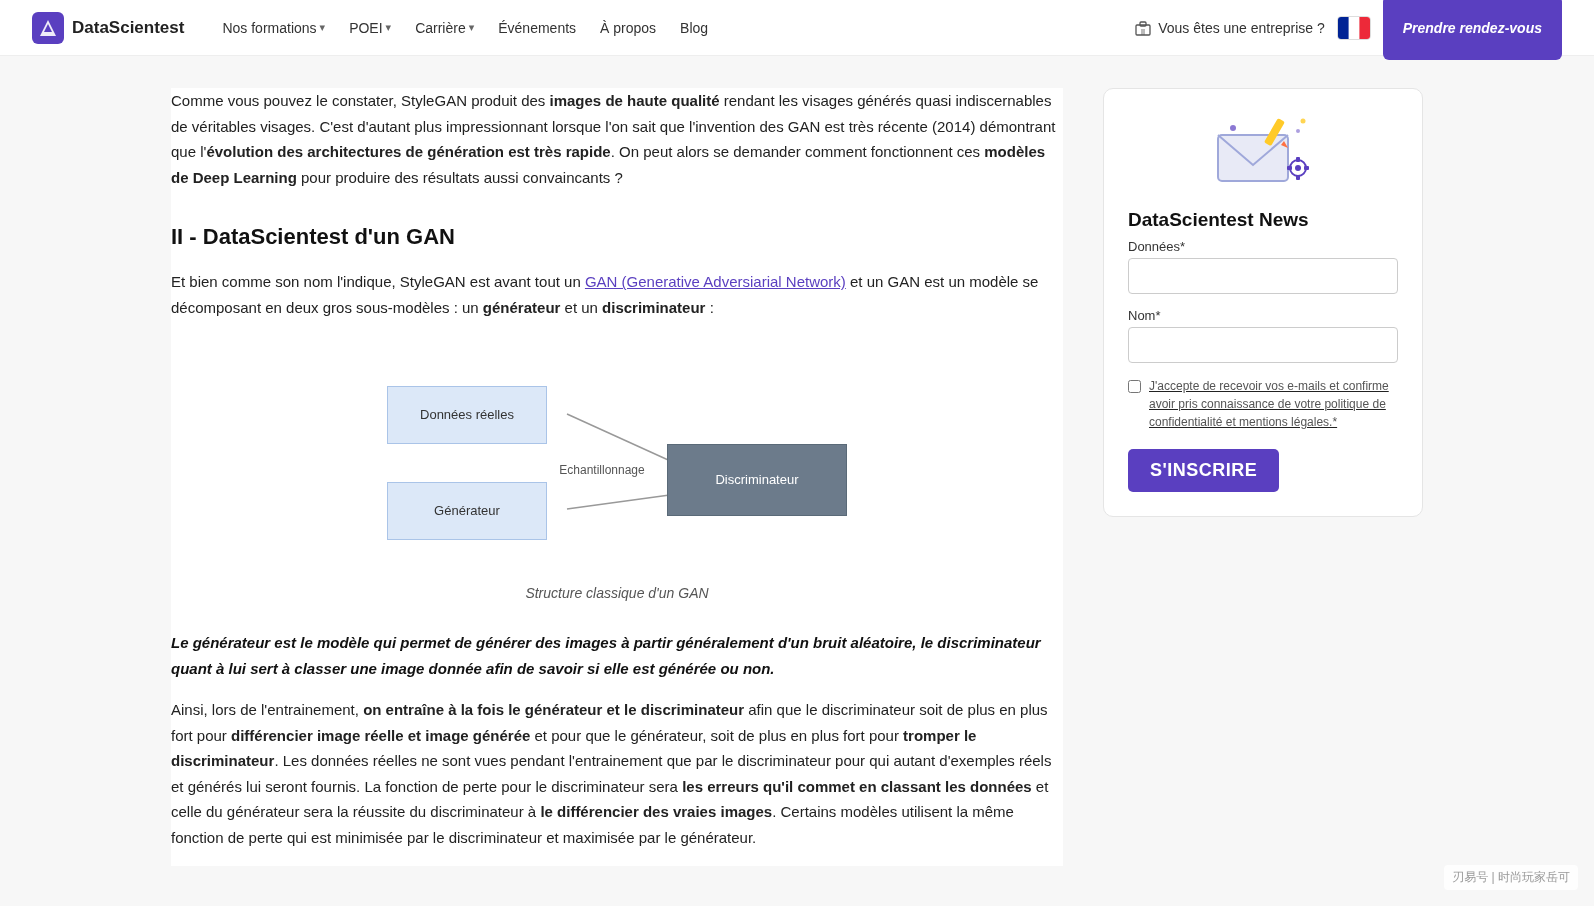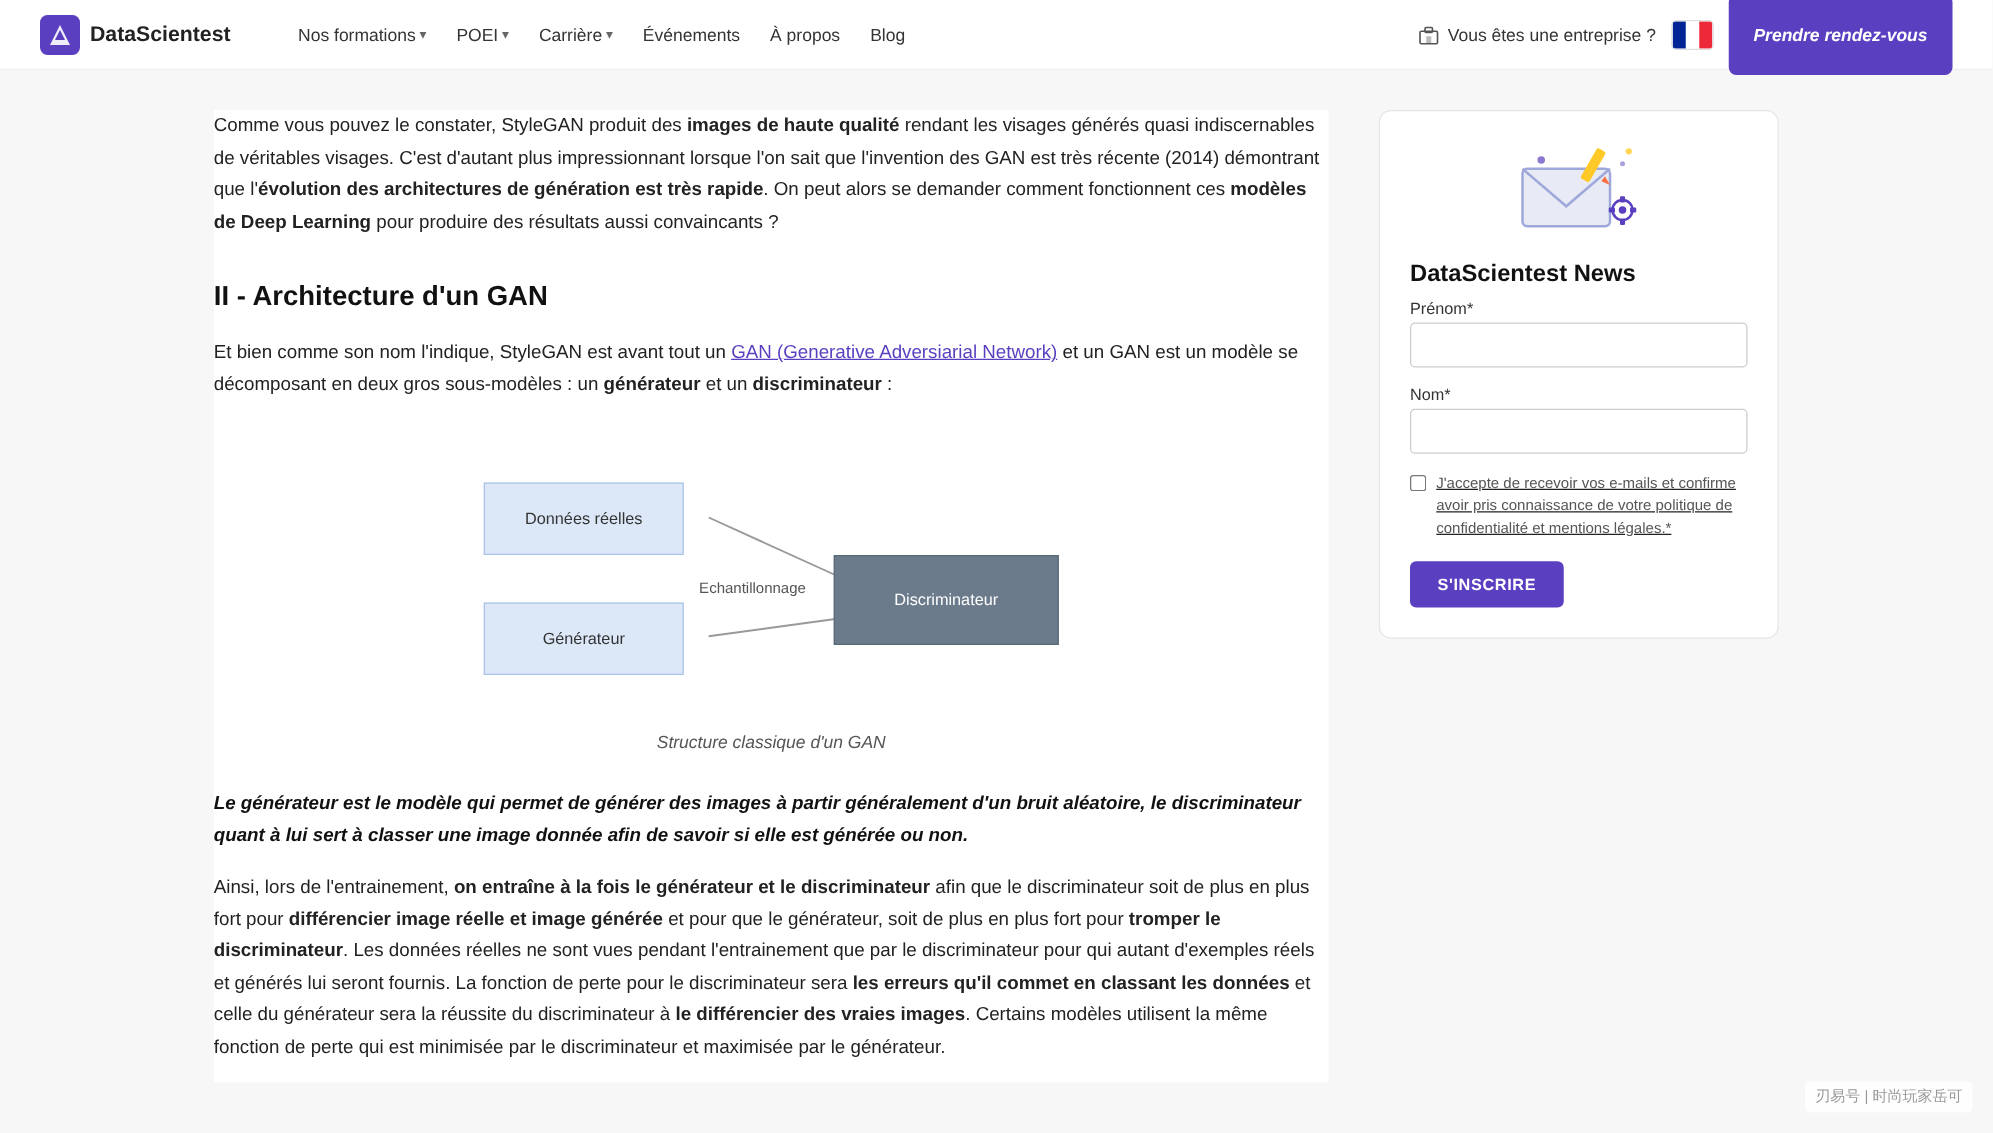--- a/index.html
+++ b/index.html
@@ -11,7 +11,7 @@
       background: #fff; padding: 0 32px; height: 56px;
       border-bottom: 1px solid #eee; position: sticky; top: 0; z-index: 100;
     }
-    .navbar-left { display: flex; align-items: center; gap: 44px; }
+    .navbar-left { display: flex; align-items: center; gap: 28px; }
     .logo { display: flex; align-items: center; gap: 8px; font-weight: 700; font-size: 17px; color: #222; text-decoration: none; }
     .logo-icon { width: 32px; height: 32px; }
     .nav-links { display: flex; align-items: center; gap: 4px; }

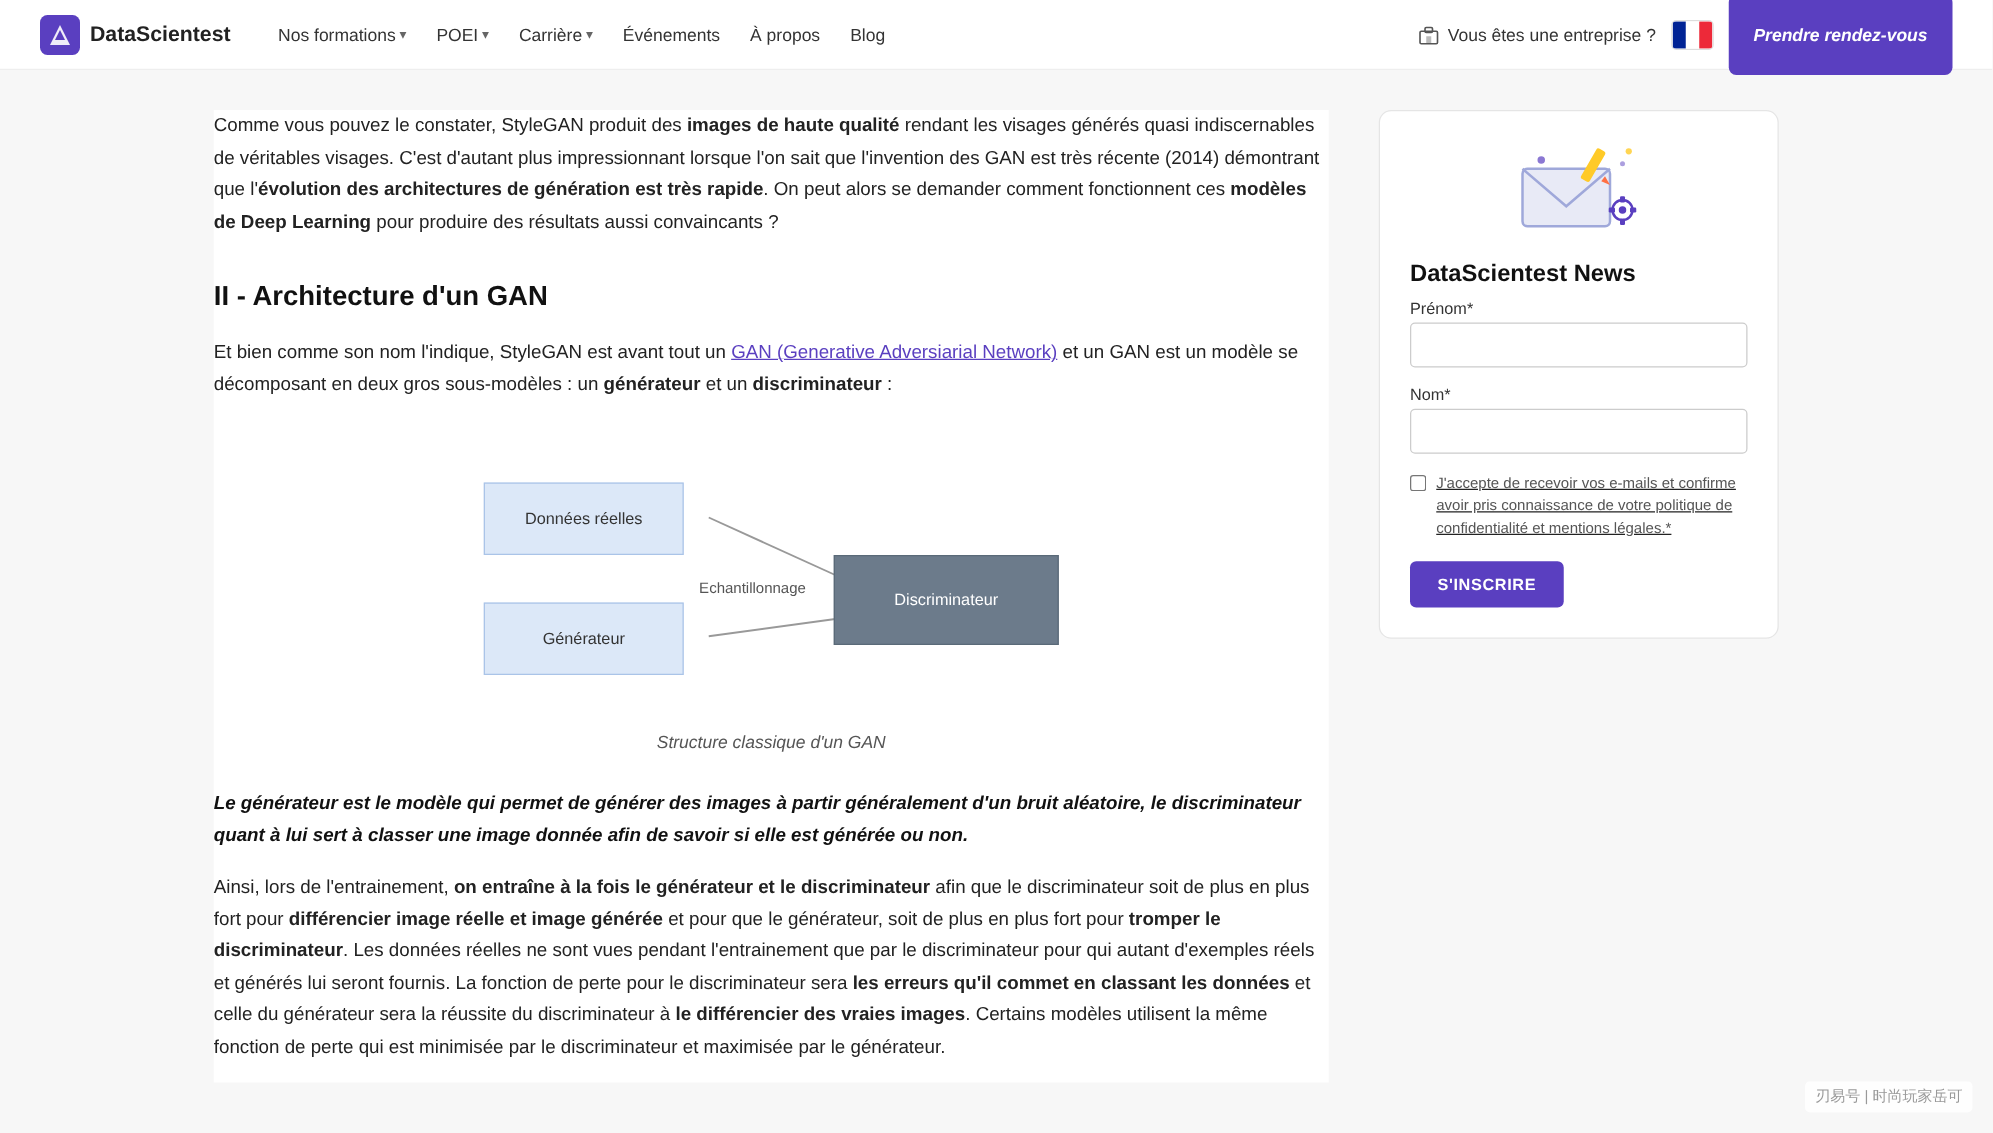--- a/index.html
+++ b/index.html
@@ -160,7 +160,7 @@
         Comme vous pouvez le constater, StyleGAN produit des <strong>images de haute qualité</strong> rendant les visages générés quasi indiscernables de véritables visages. C'est d'autant plus impressionnant lorsque l'on sait que l'invention des GAN est très récente (2014) démontrant que l'<strong>évolution des architectures de génération est très rapide</strong>. On peut alors se demander comment fonctionnent ces <strong>modèles de Deep Learning</strong> pour produire des résultats aussi convaincants ?
       </p>
 
-      <h2 class="section-title">II - Architecture d'un GAN</h2>
+      <h2 class="section-title">II - DataScientest d'un GAN</h2>
 
       <p>
         Et bien comme son nom l'indique, StyleGAN est avant tout un

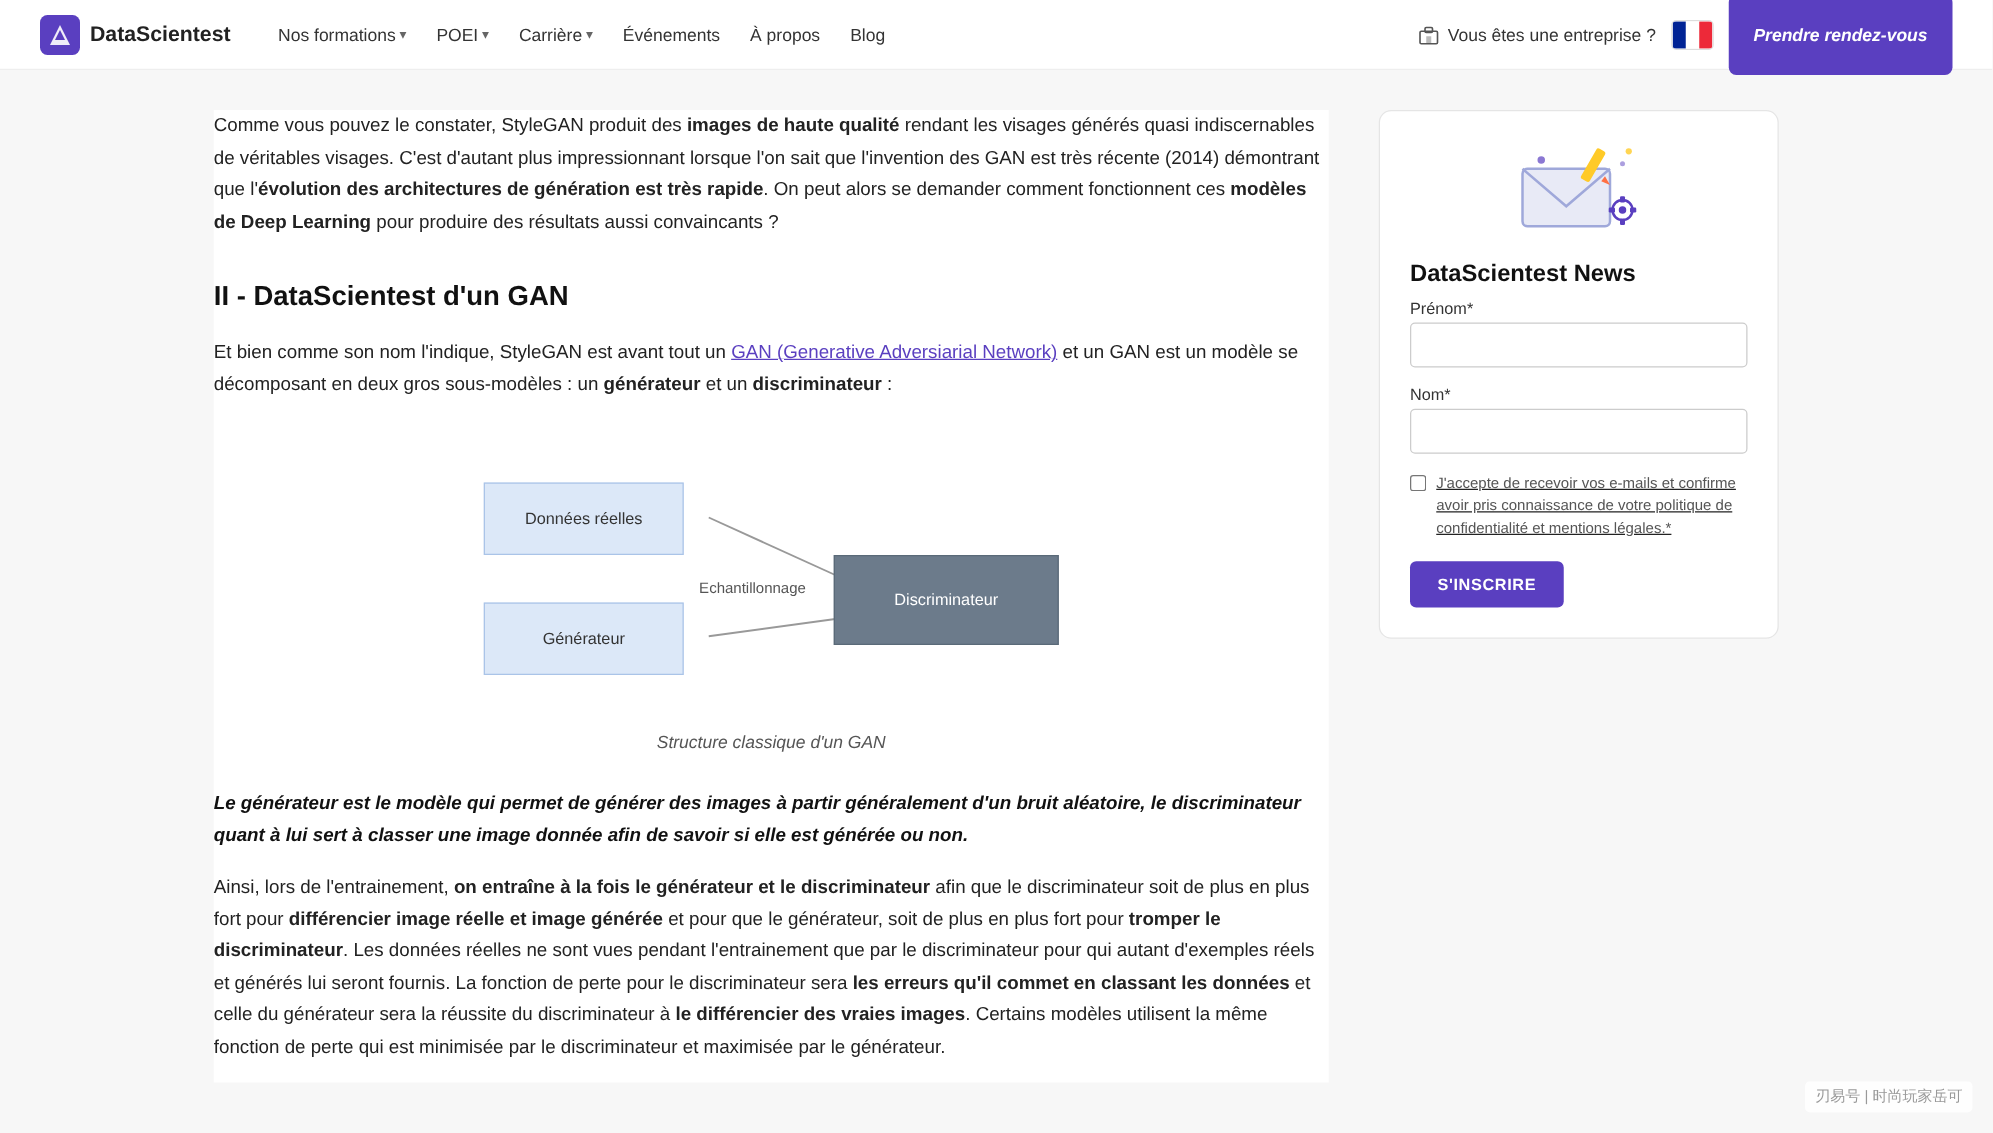--- a/index.html
+++ b/index.html
@@ -242,7 +242,7 @@
 
       
       <div class="form-group">
-        <label class="form-label">Prénom*</label>
+        <label class="form-label">Données*</label>
         <input class="form-input" type="text" placeholder="" style="">
       </div>
 

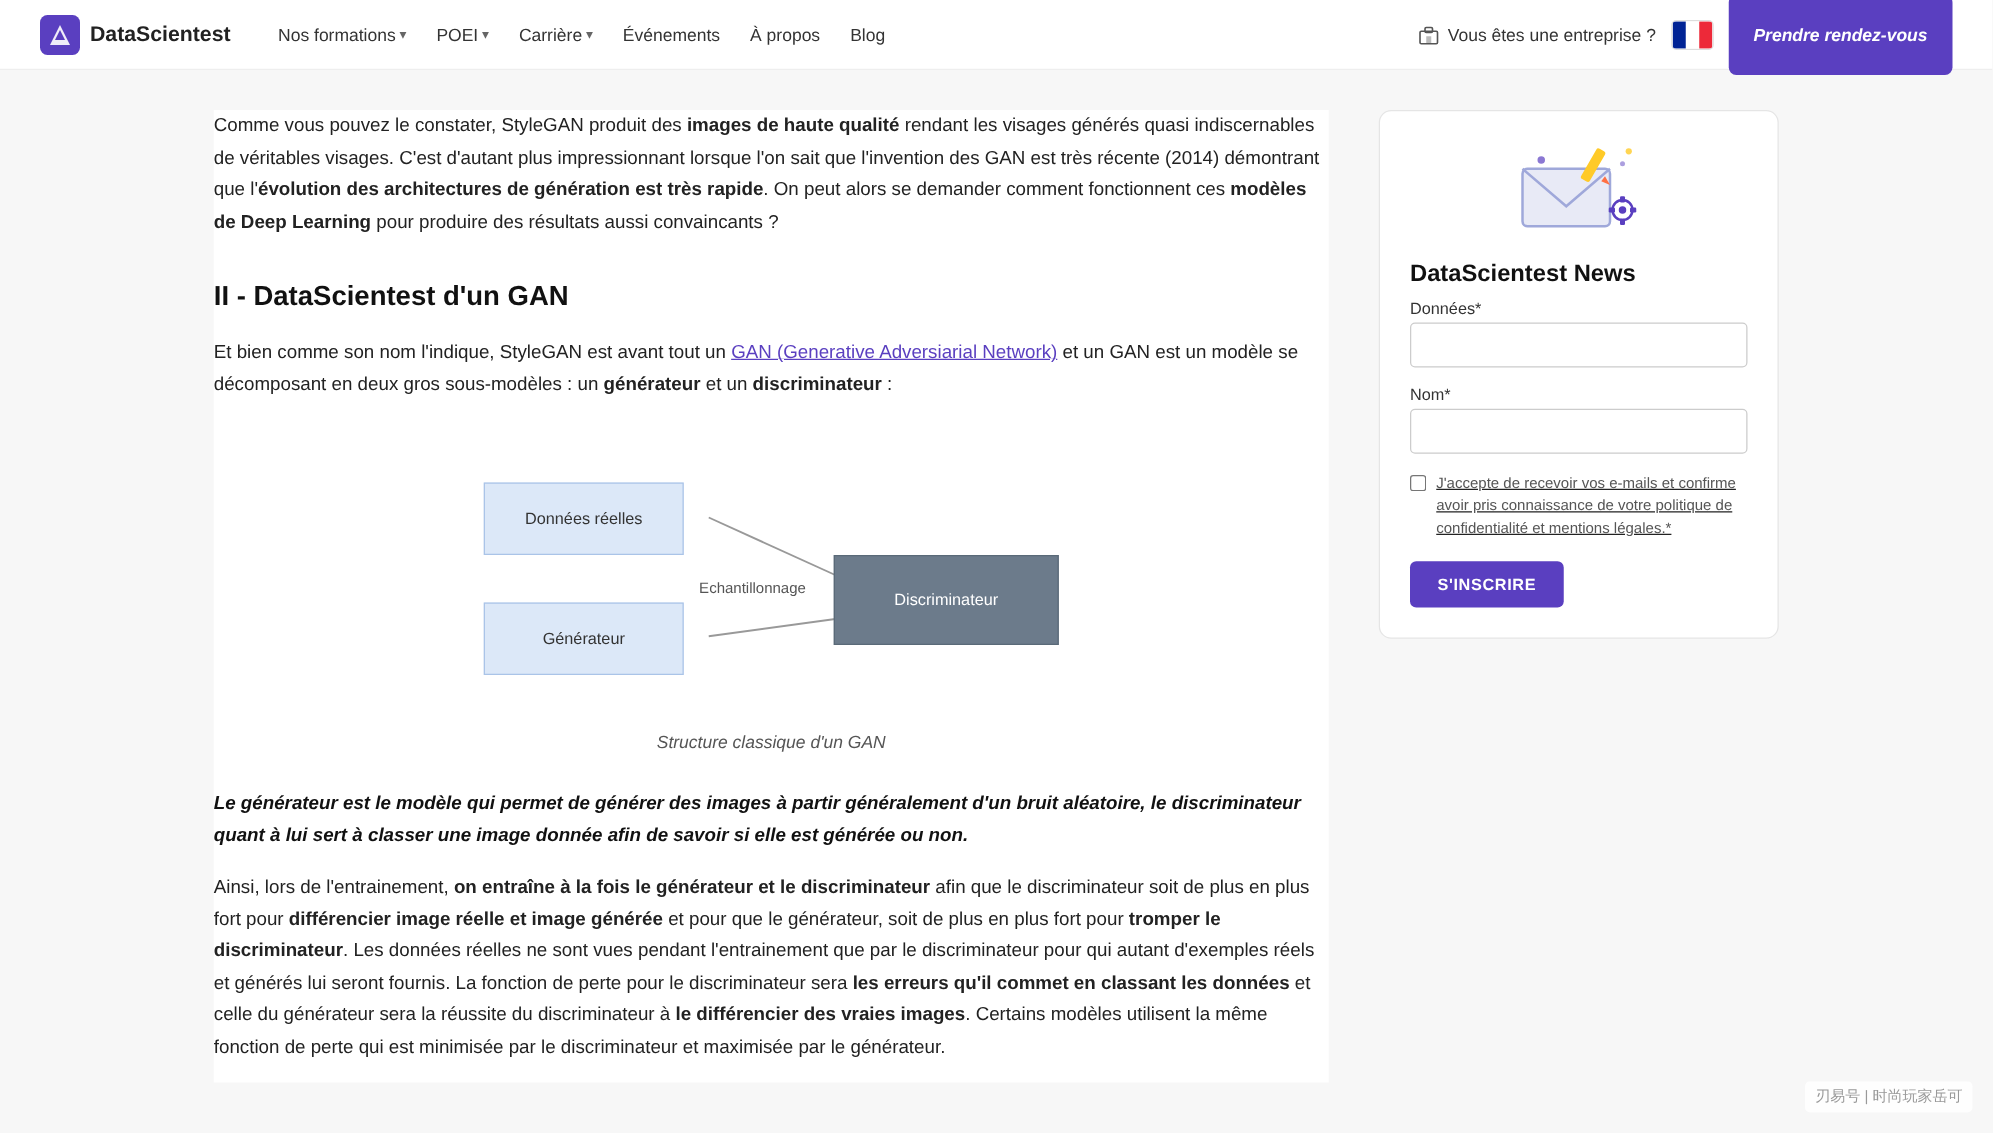--- a/index.html
+++ b/index.html
@@ -80,7 +80,7 @@
     .checkbox-label { font-size: 12px; color: #555; line-height: 1.5; }
     .subscribe-btn {
       background: #5a3fc0; color: #fff; border: none; border-radius: 5px;
-      padding: 11px 22px; font-size: 13px; font-weight: 700; cursor: pointer;
+      padding: 11px 22px; font-size: 18px; font-weight: 700; cursor: pointer;
       letter-spacing: 0.5px;
     }
 

